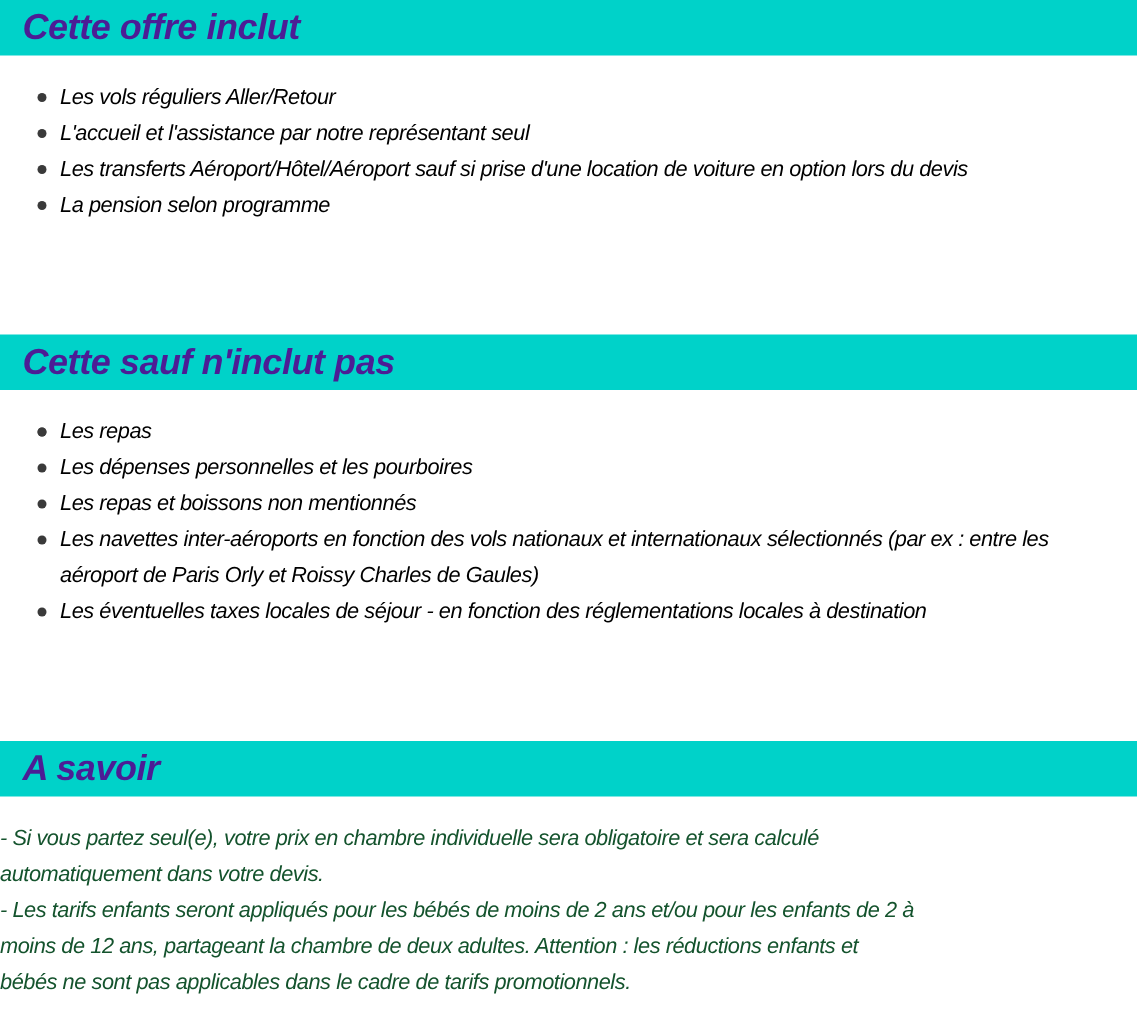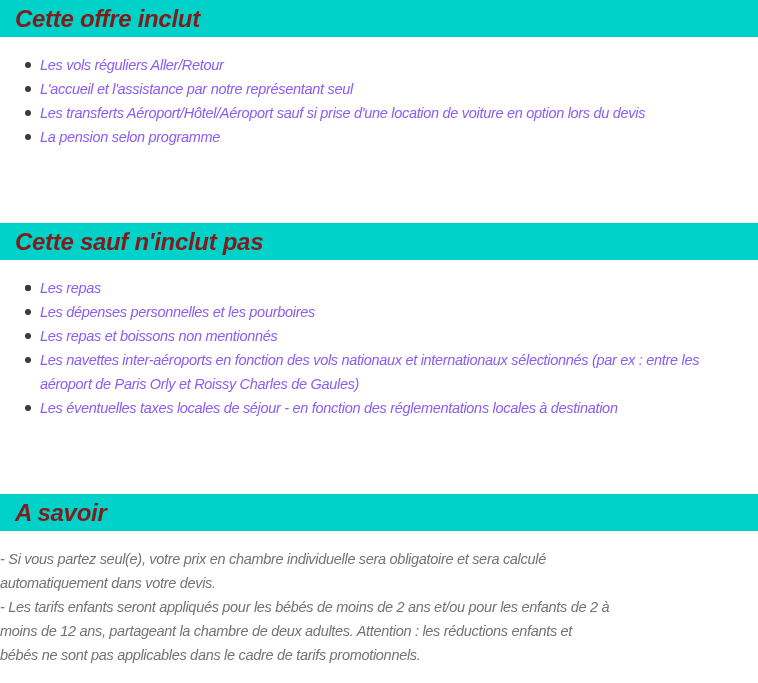--- a/index.html
+++ b/index.html
@@ -21,7 +21,7 @@
       width: 758px;
       height: 37px;
       background: #00d2c9;
-      color: #7f1d1d;
+      color: #4c1d95;
       font-style: italic;
       font-weight: bold;
       font-size: 24px;

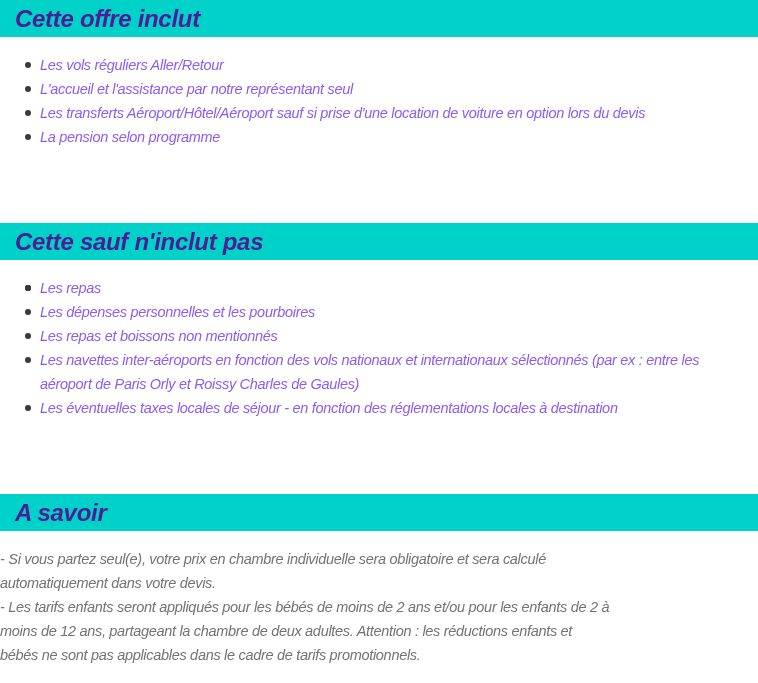--- a/index.html
+++ b/index.html
@@ -45,7 +45,7 @@
       font-style: italic;
       font-size: 14.5px;
       line-height: 24px;
-      color: #8b5cf6;
+      color: #000000;
       letter-spacing: -0.3px;
     }
     .bullet-list li .bullet {

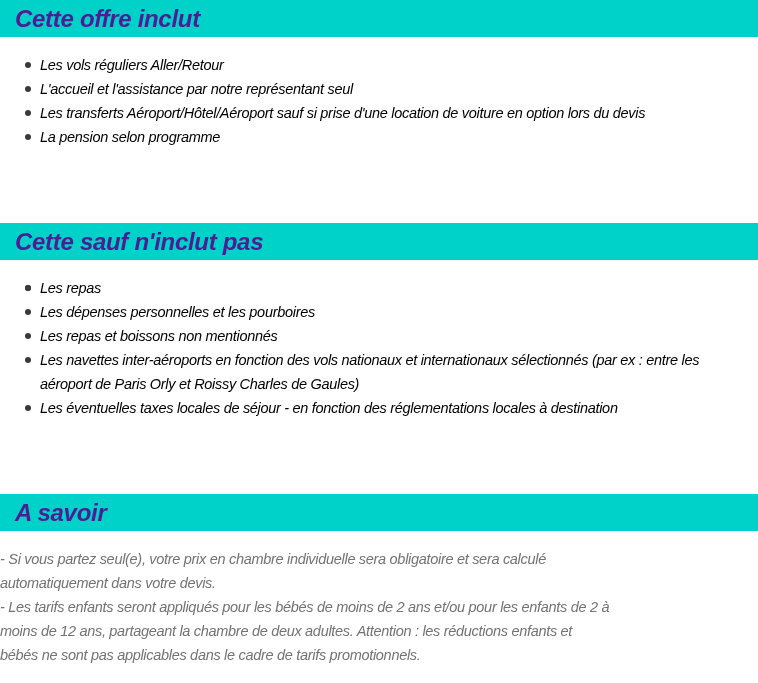--- a/index.html
+++ b/index.html
@@ -67,7 +67,7 @@
       font-style: italic;
       font-size: 14.5px;
       line-height: 24px;
-      color: #737373;
+      color: #14532d;
       letter-spacing: -0.3px;
     }
     .notes p {

